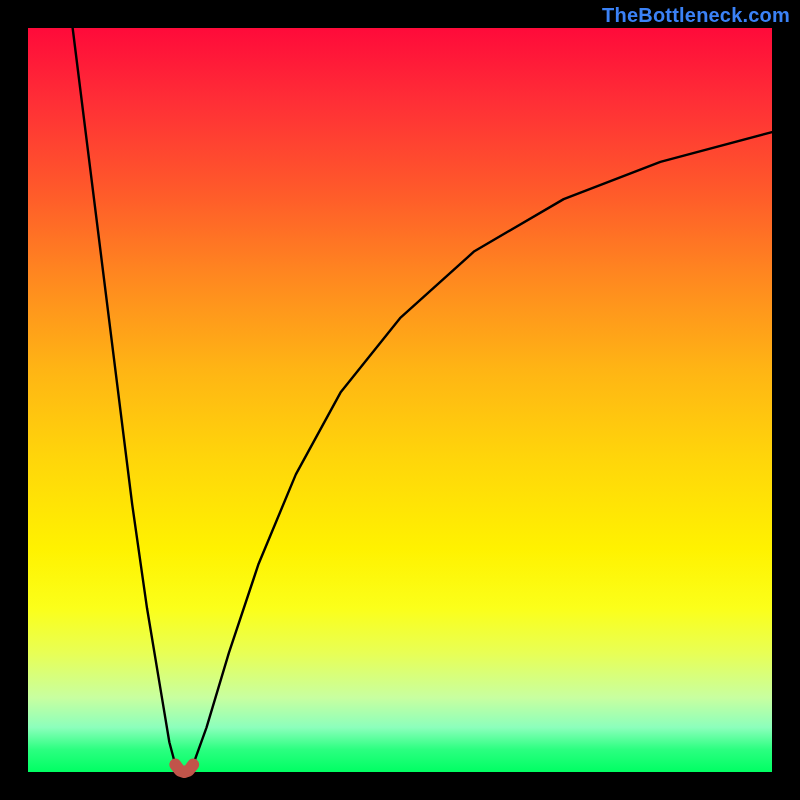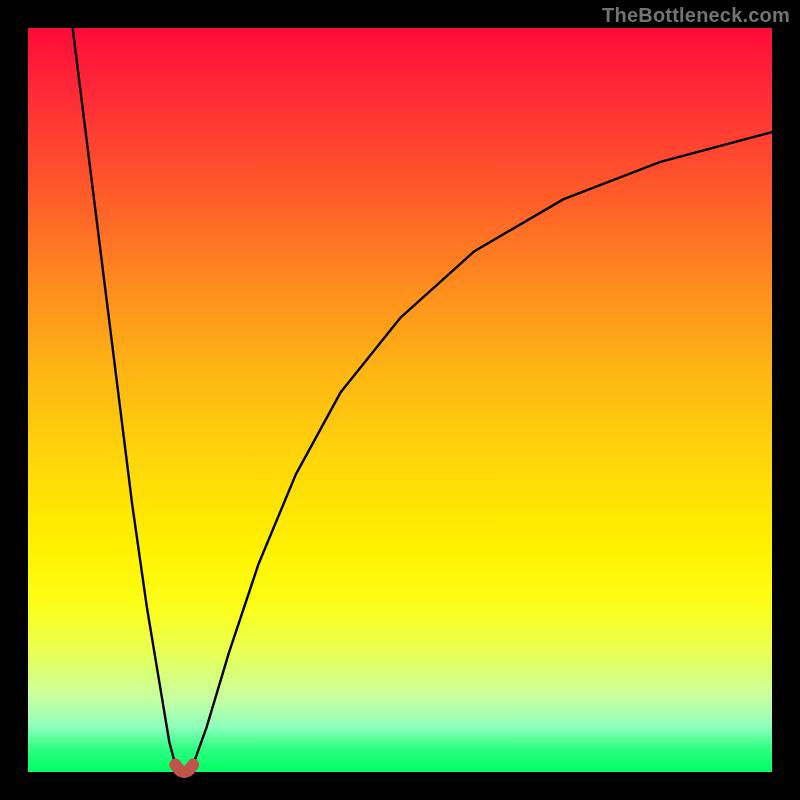--- a/index.html
+++ b/index.html
@@ -69,7 +69,7 @@
     font-family: Arial, Helvetica, sans-serif;
     font-size: 20px;
     font-weight: 600;
-    color: #737373;
+    color: #3b82f6;
     user-select: none;
     letter-spacing: 0.2px;
   }

